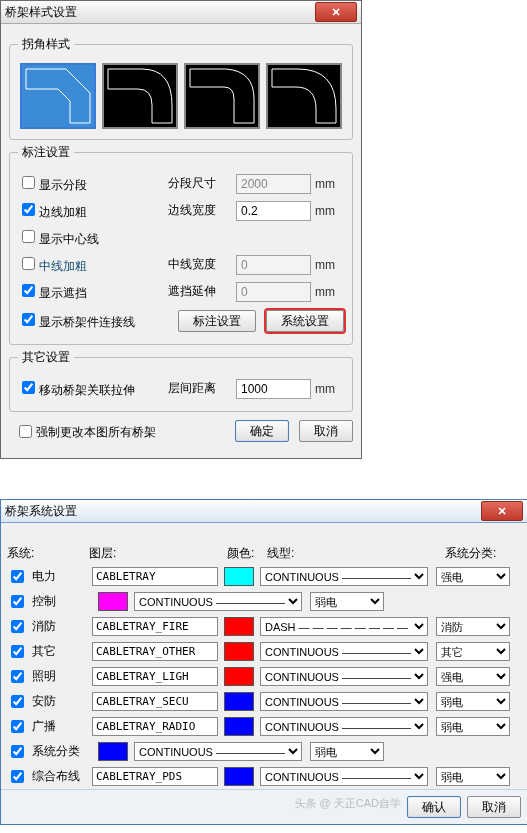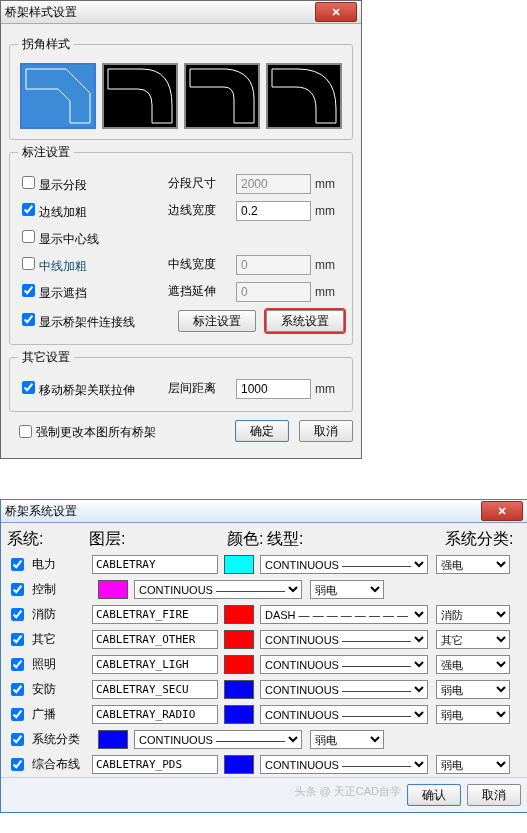--- a/index.html
+++ b/index.html
@@ -34,7 +34,7 @@
 
 .dialog2{margin-top:40px;width:526px;border:1px solid #4a7dbb}
 .dialog2 .titlebar{background:linear-gradient(#fdfefe,#dbe8f6)}
-.hdr{display:flex;font-size:16px;padding:6px 6px 2px}
+.hdr{display:flex;font-size:12px;padding:22px 6px 2px}
 .col-sys{width:82px}.col-layer{width:138px}.col-color{width:40px}.col-ltype{width:178px}.col-class{width:70px}
 .sysrow{display:flex;align-items:center;padding:3px 6px}
 .sysrow input[type=checkbox]{margin-right:8px}

